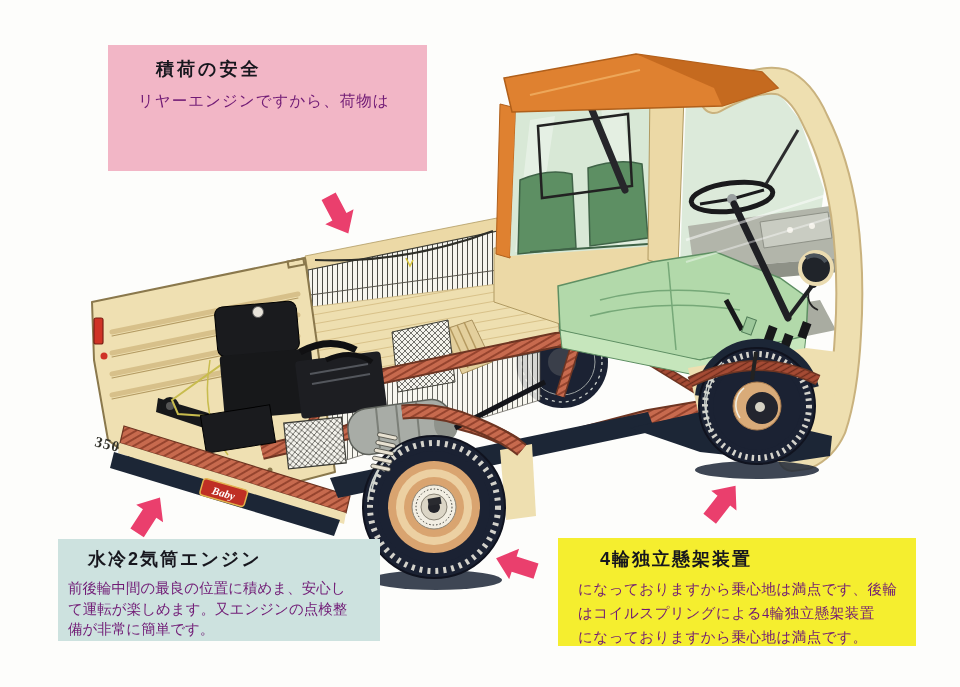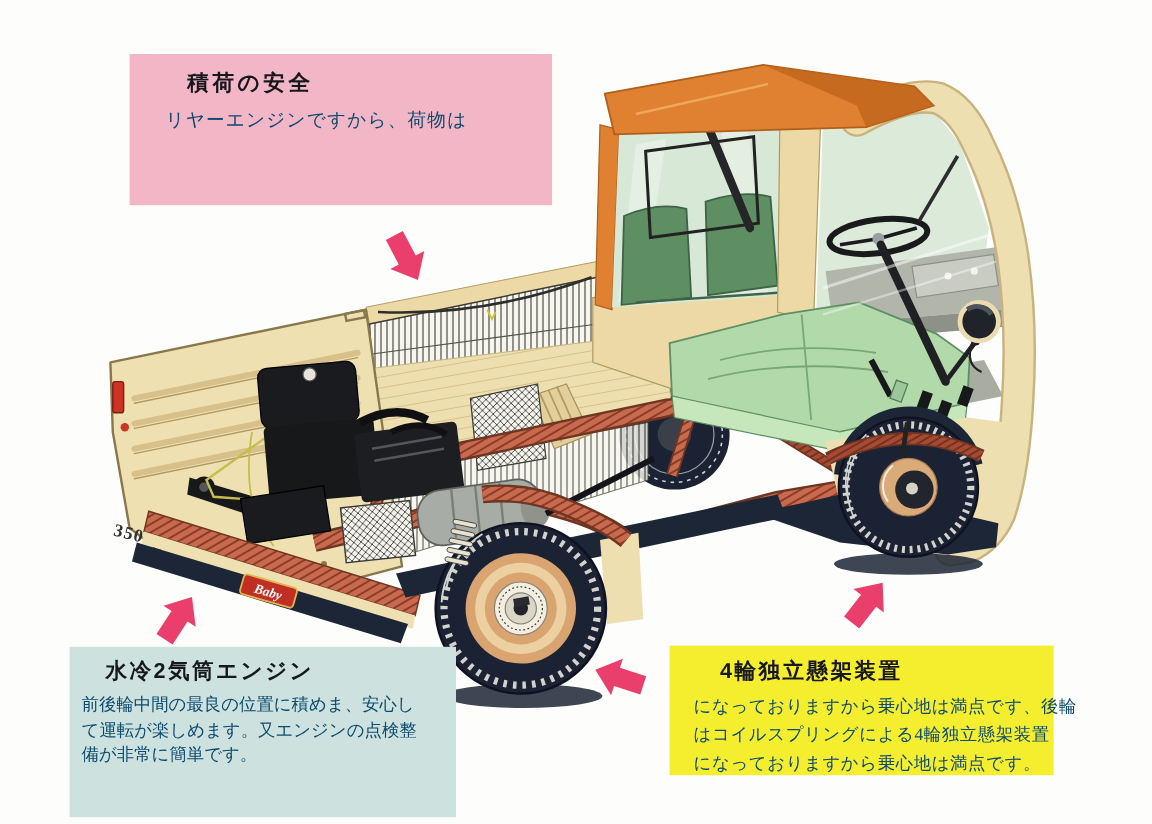--- a/index.html
+++ b/index.html
@@ -9,7 +9,7 @@
   .callout .title{font-family:"Liberation Sans","DejaVu Sans",sans-serif;font-weight:bold;
         color:#17171e;}
   .callout .bodyline{font-family:"Liberation Serif","DejaVu Serif",serif;color:#0c4a6e;white-space:nowrap;}
-  #cargo-box{left:108px;top:45px;width:352px;height:126px;background:#f2b6c6;padding:12px 14px 0 30px;}
+  #cargo-box{left:108px;top:45px;width:319px;height:126px;background:#f2b6c6;padding:12px 14px 0 30px;}
   #cargo-box .title{font-size:18px;letter-spacing:3px;text-indent:18px;margin-bottom:9px;}
   #cargo-box .bodyline{font-size:15.5px;line-height:22px;letter-spacing:1px;}
   #engine-box{left:58px;top:539px;width:322px;height:142px;background:#cde2df;padding:8px 6px 0 10px;}

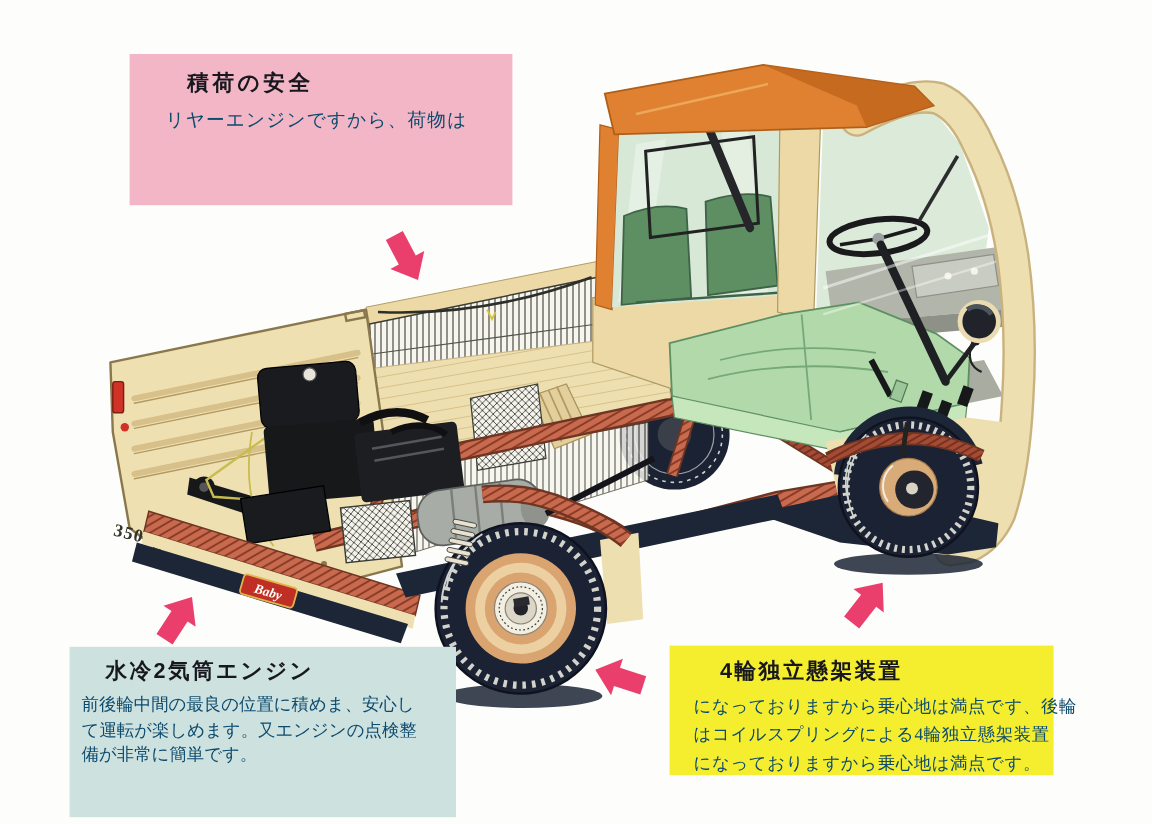--- a/index.html
+++ b/index.html
@@ -8,7 +8,7 @@
   .callout{position:absolute;box-sizing:border-box;color:#22222a;}
   .callout .title{font-family:"Liberation Sans","DejaVu Sans",sans-serif;font-weight:bold;
         color:#17171e;}
-  .callout .bodyline{font-family:"Liberation Serif","DejaVu Serif",serif;color:#0c4a6e;white-space:nowrap;}
+  .callout .bodyline{font-family:"Liberation Serif","DejaVu Serif",serif;color:#701a75;white-space:nowrap;}
   #cargo-box{left:108px;top:45px;width:319px;height:126px;background:#f2b6c6;padding:12px 14px 0 30px;}
   #cargo-box .title{font-size:18px;letter-spacing:3px;text-indent:18px;margin-bottom:9px;}
   #cargo-box .bodyline{font-size:15.5px;line-height:22px;letter-spacing:1px;}

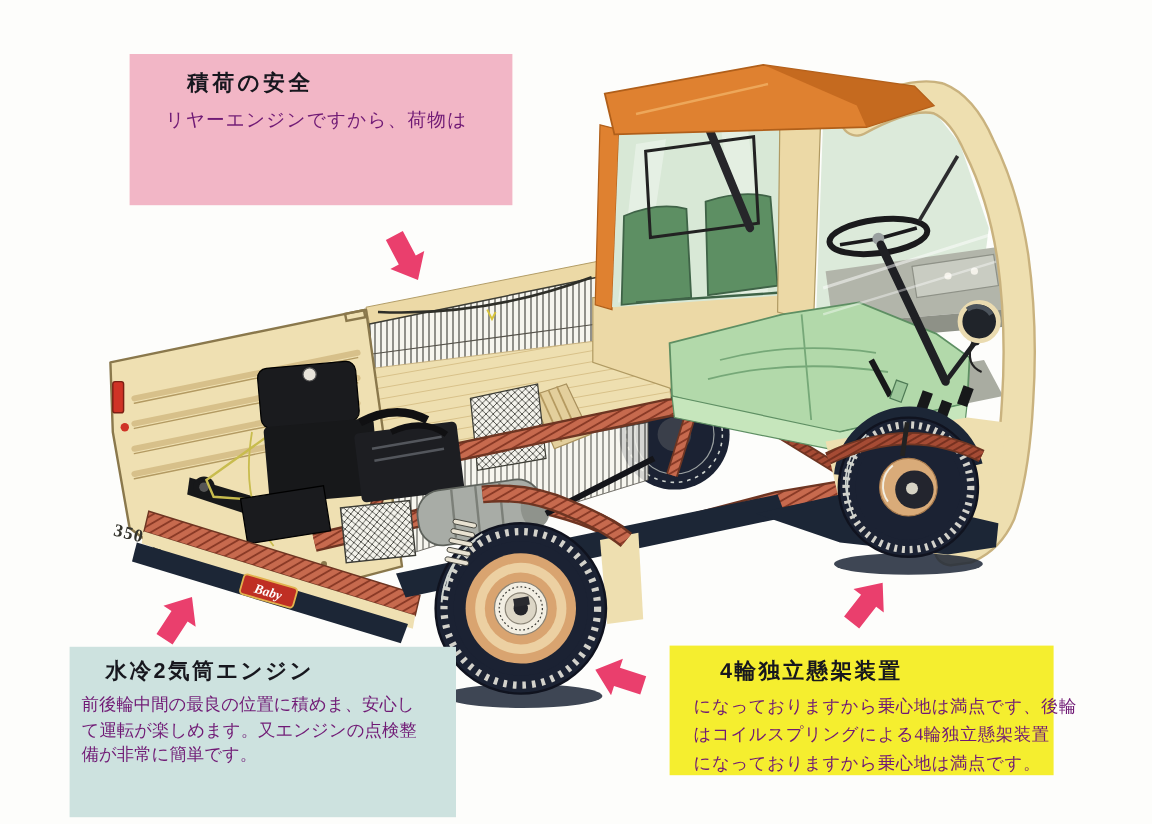--- a/index.html
+++ b/index.html
@@ -12,7 +12,7 @@
   #cargo-box{left:108px;top:45px;width:319px;height:126px;background:#f2b6c6;padding:12px 14px 0 30px;}
   #cargo-box .title{font-size:18px;letter-spacing:3px;text-indent:18px;margin-bottom:9px;}
   #cargo-box .bodyline{font-size:15.5px;line-height:22px;letter-spacing:1px;}
-  #engine-box{left:58px;top:539px;width:322px;height:142px;background:#cde2df;padding:8px 6px 0 10px;}
+  #engine-box{left:58px;top:539px;width:322px;height:102px;background:#cde2df;padding:8px 6px 0 10px;}
   #engine-box .title{font-size:18px;letter-spacing:2px;text-indent:20px;margin-bottom:7px;}
   #engine-box .bodyline{font-size:14.5px;line-height:20.5px;letter-spacing:0px;}
   #suspension-box{left:558px;top:538px;width:320px;height:108px;background:#f5ee2f;padding:9px 8px 0 20px;}

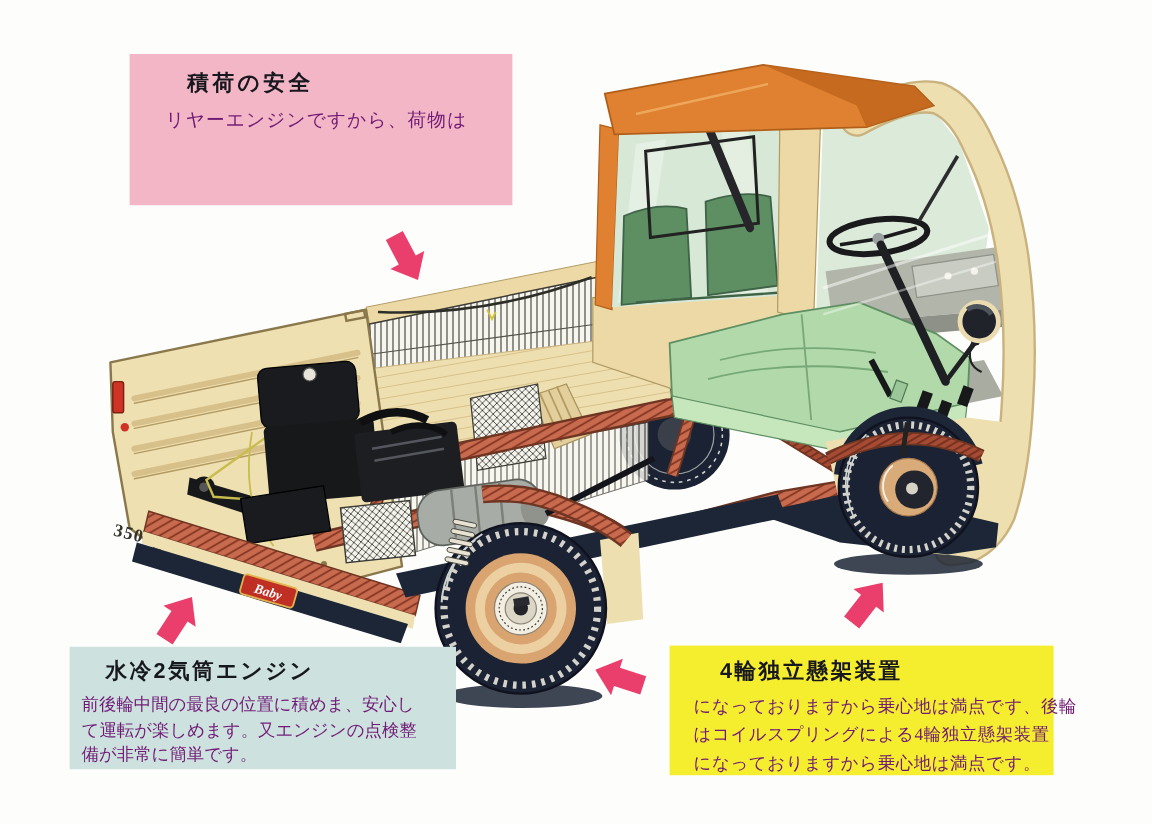--- a/index.html
+++ b/index.html
@@ -15,7 +15,7 @@
   #engine-box{left:58px;top:539px;width:322px;height:102px;background:#cde2df;padding:8px 6px 0 10px;}
   #engine-box .title{font-size:18px;letter-spacing:2px;text-indent:20px;margin-bottom:7px;}
   #engine-box .bodyline{font-size:14.5px;line-height:20.5px;letter-spacing:0px;}
-  #suspension-box{left:558px;top:538px;width:320px;height:108px;background:#f5ee2f;padding:9px 8px 0 20px;}
+  #suspension-box{left:558px;top:538px;width:358px;height:108px;background:#f5ee2f;padding:9px 8px 0 20px;}
   #suspension-box .title{font-size:18px;letter-spacing:2px;text-indent:22px;margin-bottom:6px;}
   #suspension-box .bodyline{font-size:14.5px;line-height:24px;letter-spacing:0.5px;}
   svg{position:absolute;left:0;top:0;}

